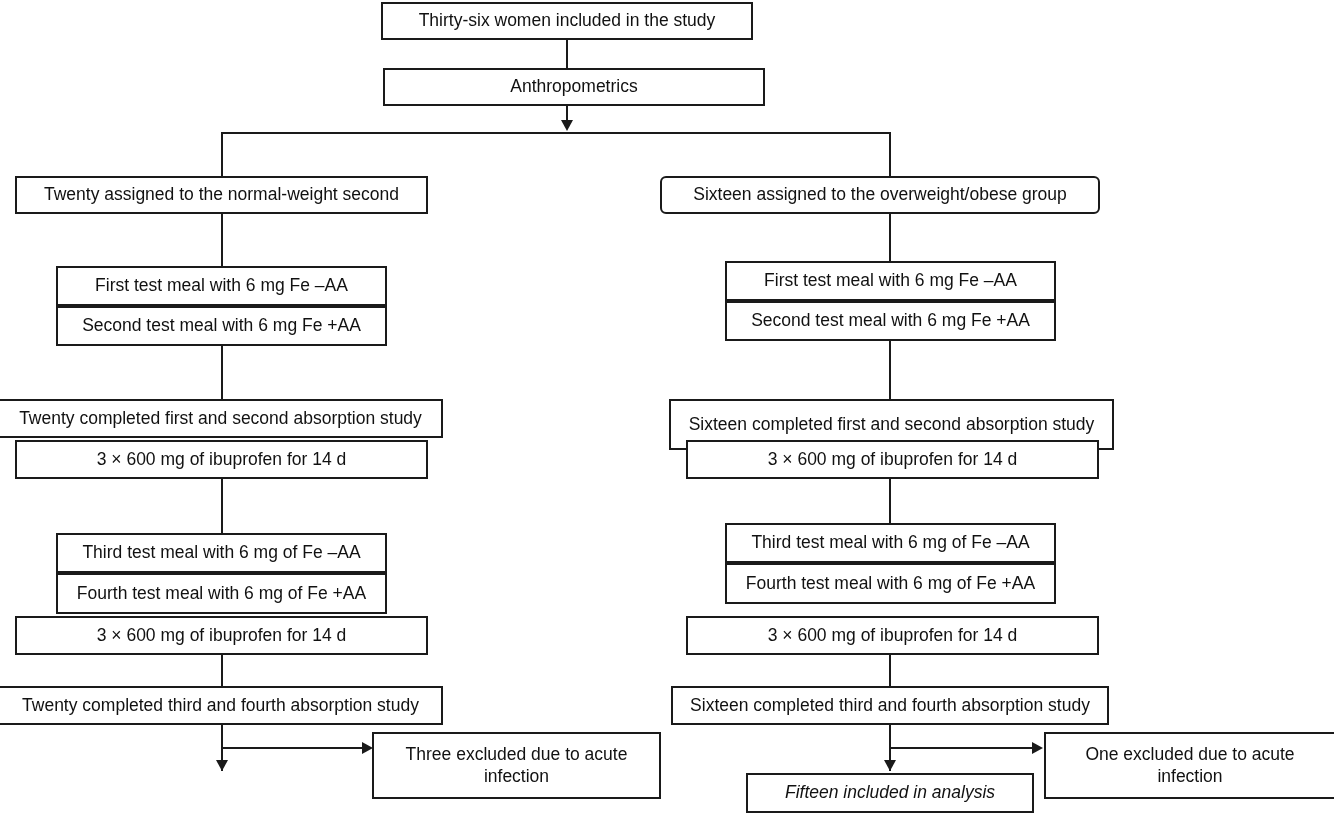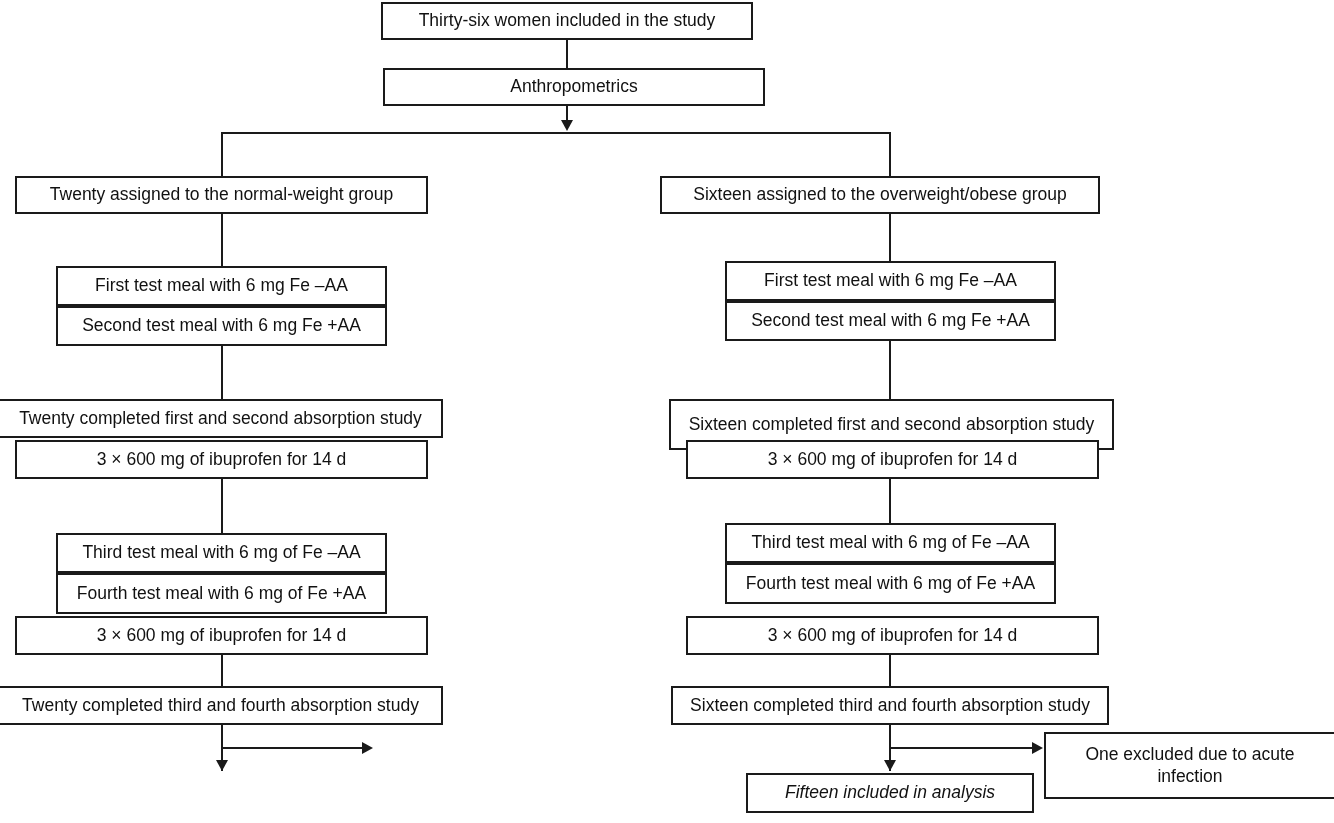--- a/index.html
+++ b/index.html
@@ -73,7 +73,7 @@
   <div class="connector v-line hair" style="left:221px; top:132px; height:46px;"></div>
   <div class="connector v-line hair" style="left:889px; top:132px; height:46px;"></div>
 
-  <div class="node" style="left:15px; top:176px; width:413px; height:38px;">Twenty assigned to the normal-weight group</div>
+  <div class="node" style="left:15px; top:176px; width:413px; height:38px;">Twenty assigned to the normal-weight second</div>
 
   <div class="connector v-line hair" style="left:221px; top:214px; height:53px;"></div>
 

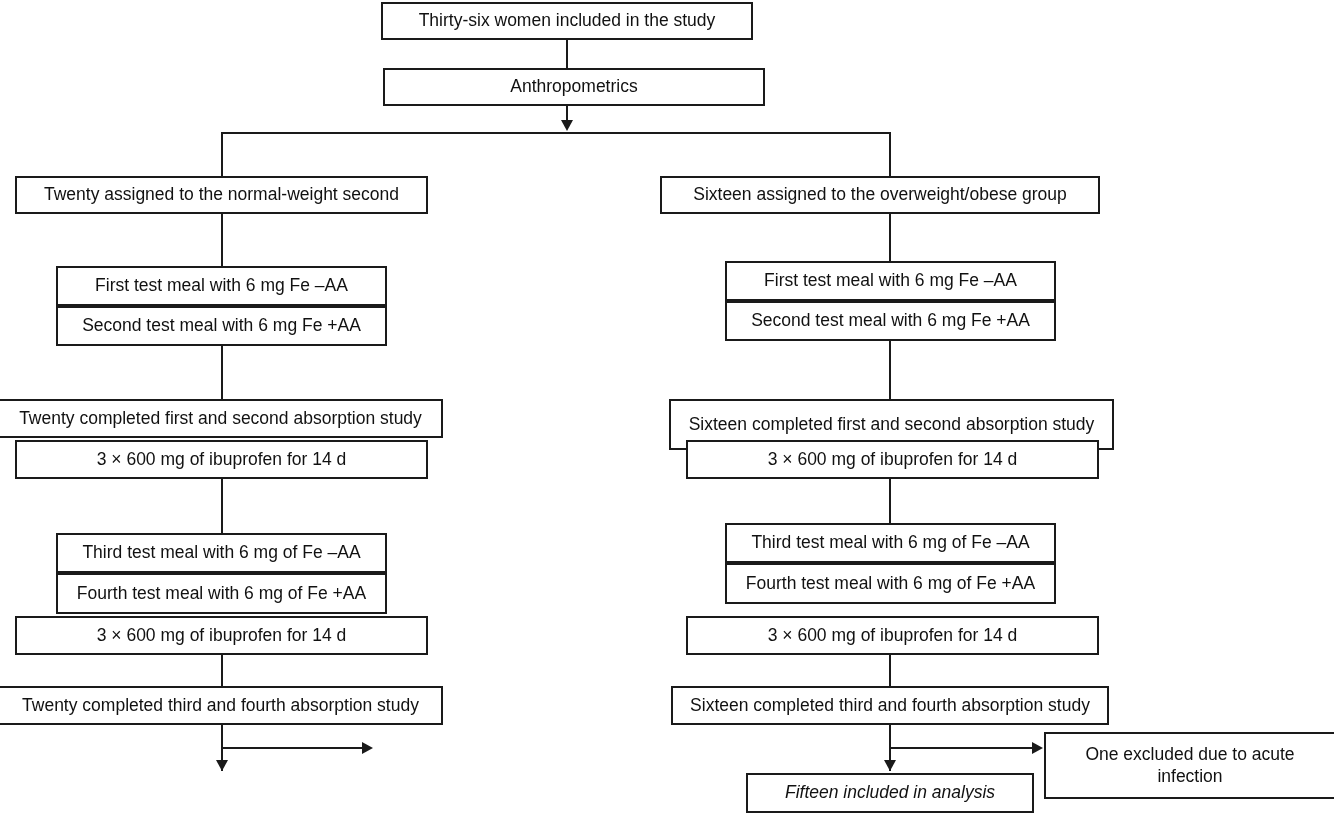--- a/index.html
+++ b/index.html
@@ -101,7 +101,7 @@
   <div class="arrowhead arrow-right" style="left:362px; top:742px;"></div>
 
 
-  <div class="node" style="left:660px; top:176px; width:440px; height:26px;">Sixteen assigned to the overweight/obese group</div>
+  <div class="node" style="left:660px; top:176px; width:440px; height:26px;border-radius:6px;">Sixteen assigned to the overweight/obese group</div>
 
   <div class="connector v-line hair" style="left:889px; top:214px; height:53px;"></div>
 

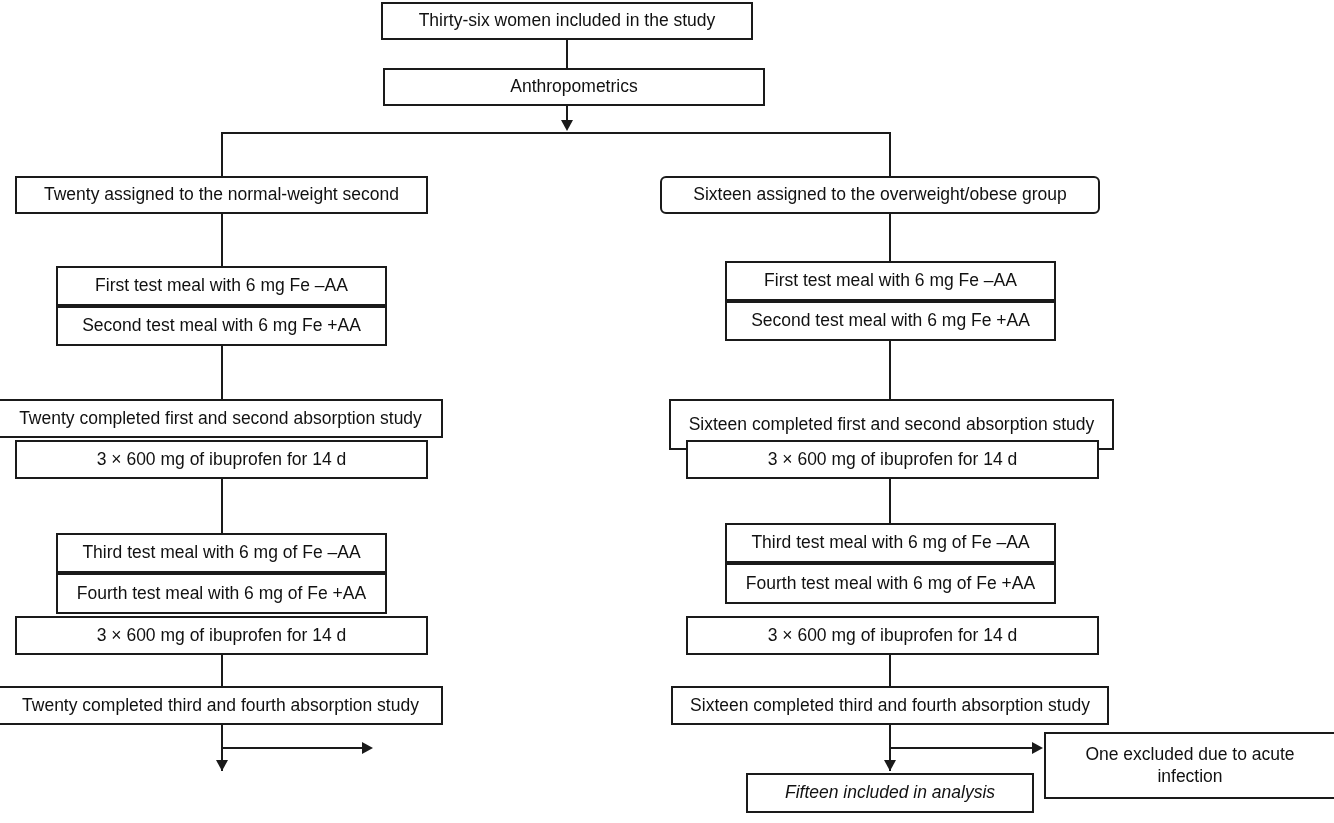--- a/index.html
+++ b/index.html
@@ -100,6 +100,7 @@
   <div class="connector h-line hair" style="left:222px; top:747px; width:148px;"></div>
   <div class="arrowhead arrow-right" style="left:362px; top:742px;"></div>
 
+  <div class="node" style="left:372px; top:732px; width:289px; height:67px;">Three excluded due to acute infection</div>
 
   <div class="node" style="left:660px; top:176px; width:440px; height:26px;border-radius:6px;">Sixteen assigned to the overweight/obese group</div>
 

